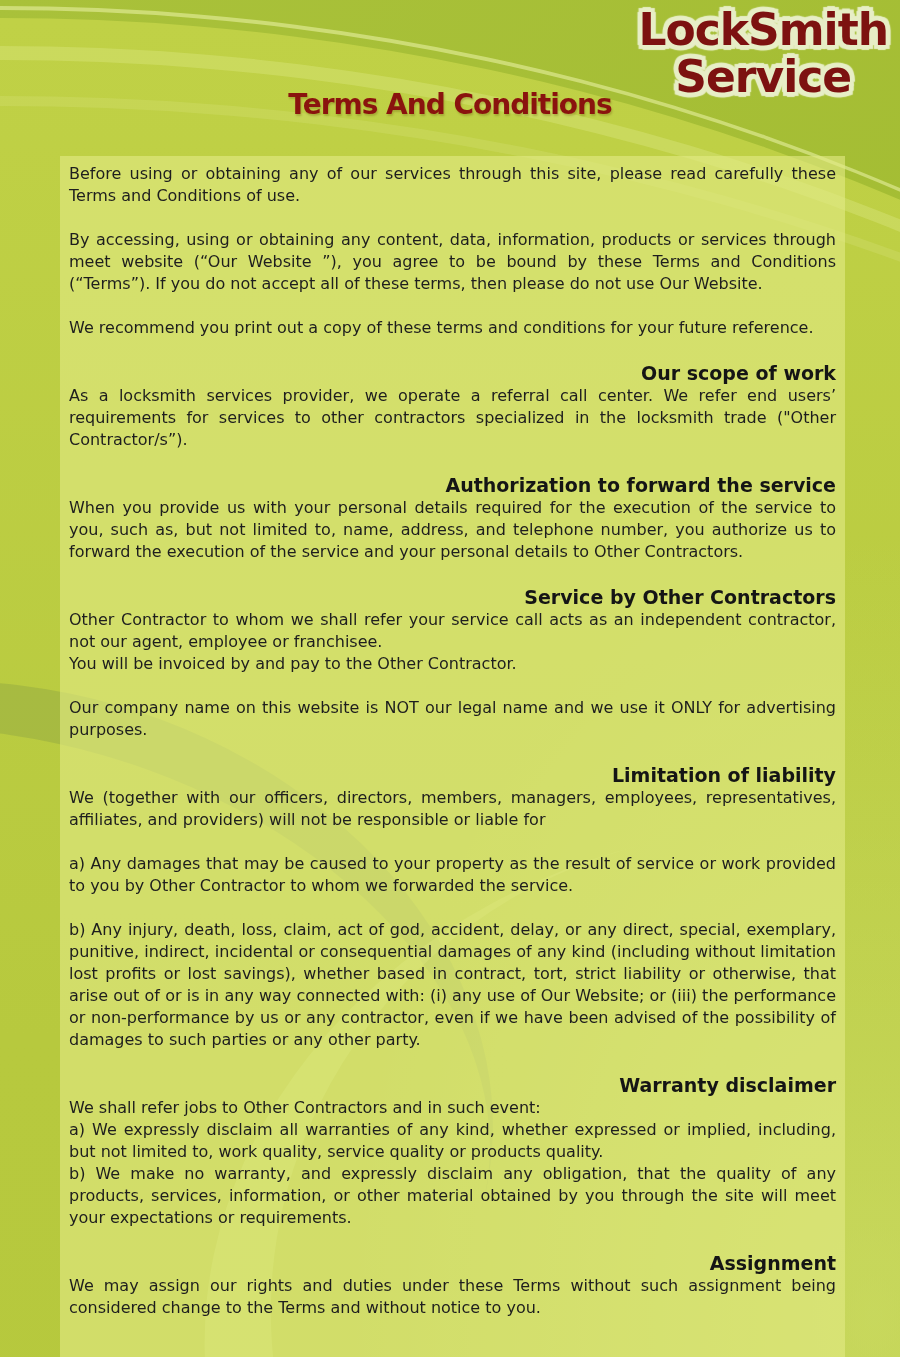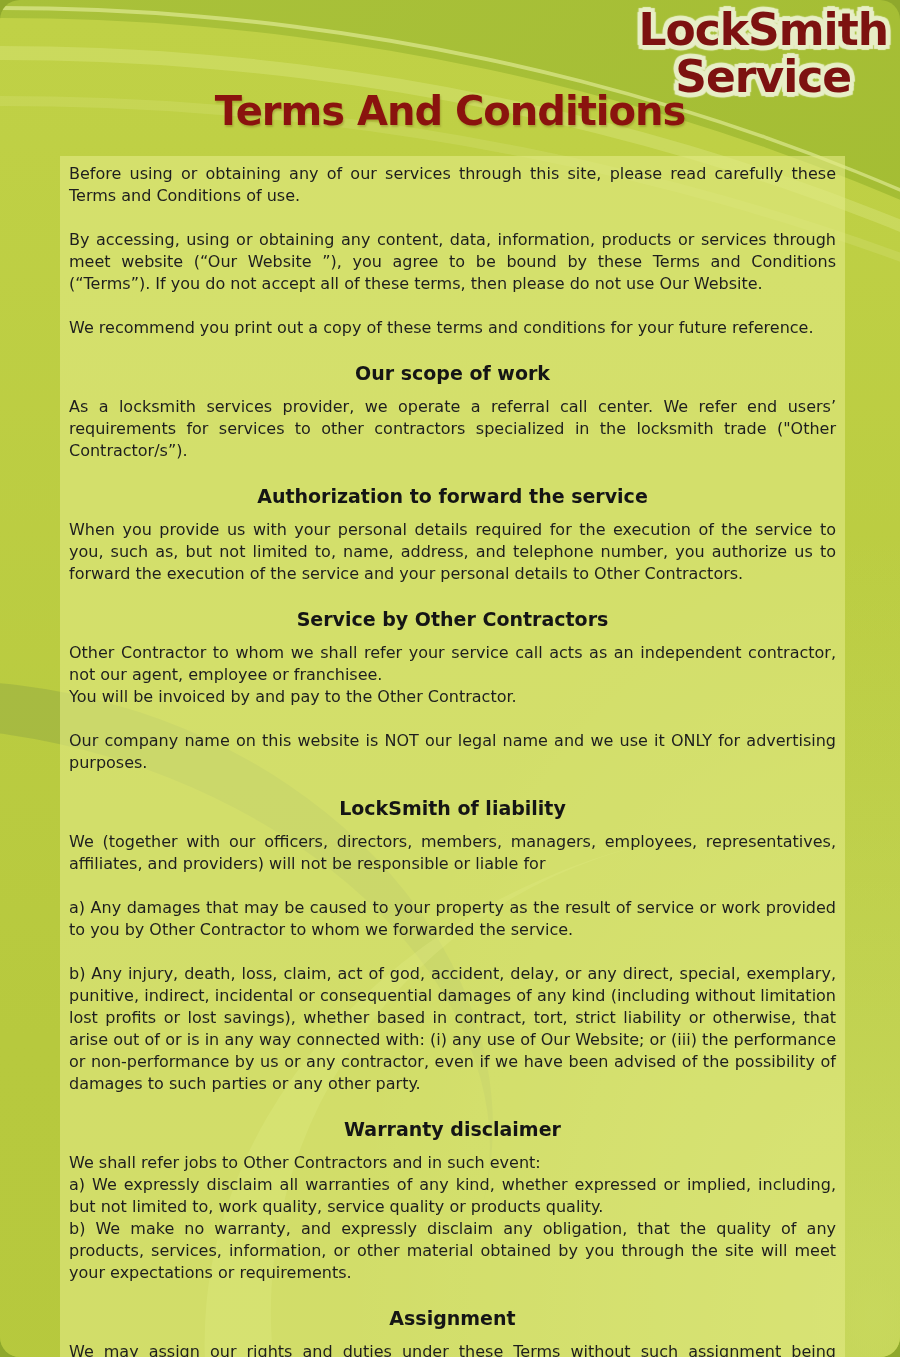--- a/index.html
+++ b/index.html
@@ -14,7 +14,6 @@
     overflow: hidden;
     background: linear-gradient(135deg, #a9c13a 0%, #a4bd33 55%, #afc43a 100%);
     font-family: "DejaVu Sans", "Liberation Sans", sans-serif;
-    border-radius: 20px;
   }
 
   

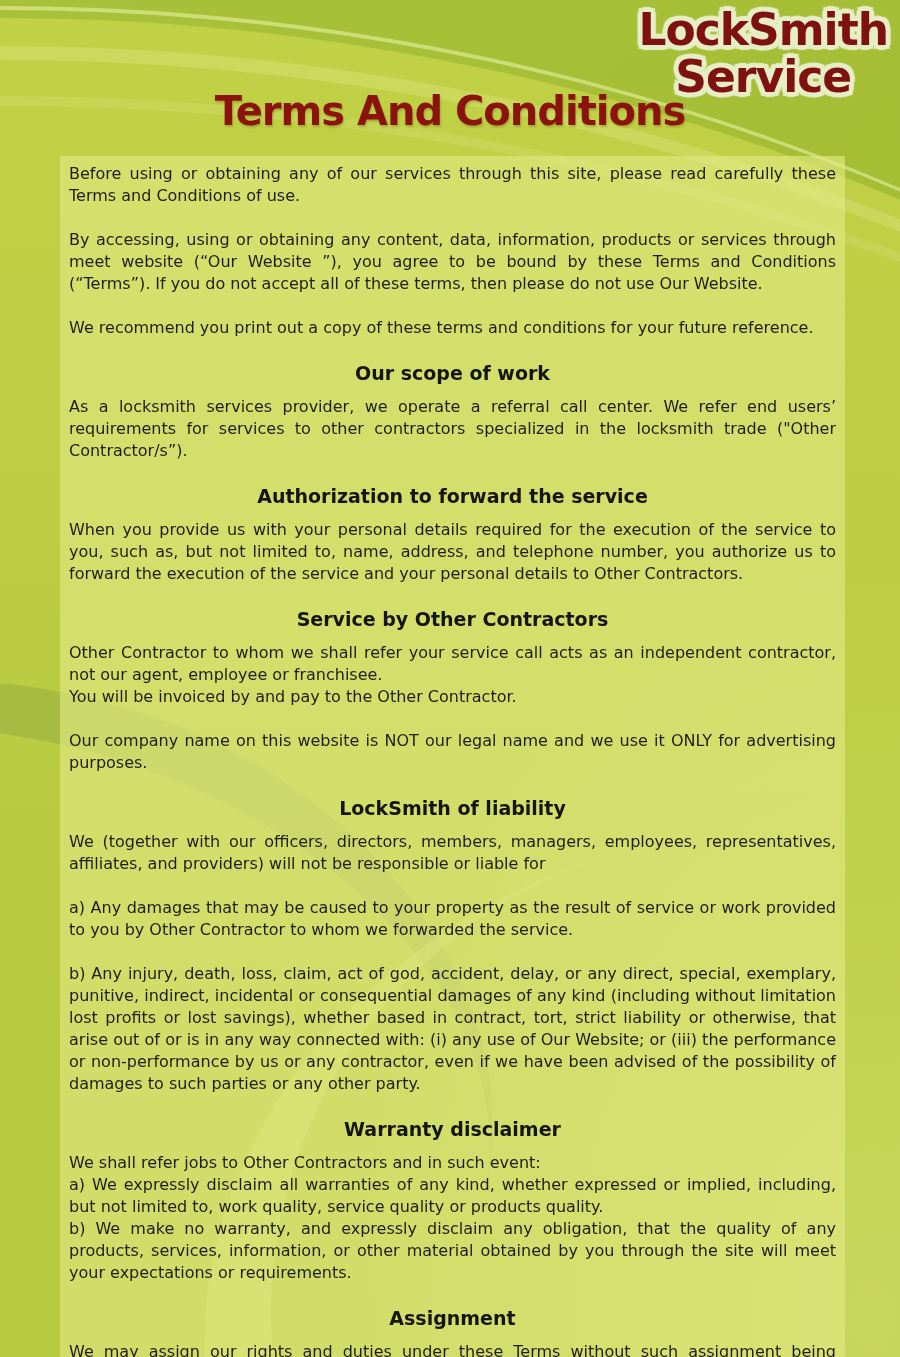--- a/index.html
+++ b/index.html
@@ -87,7 +87,7 @@
     margin: 0;
     z-index: 5;
     text-align: center;
-    font-size: 40px;
+    font-size: 28px;
     font-weight: bold;
     letter-spacing: -1px;
     color: #8a130e;

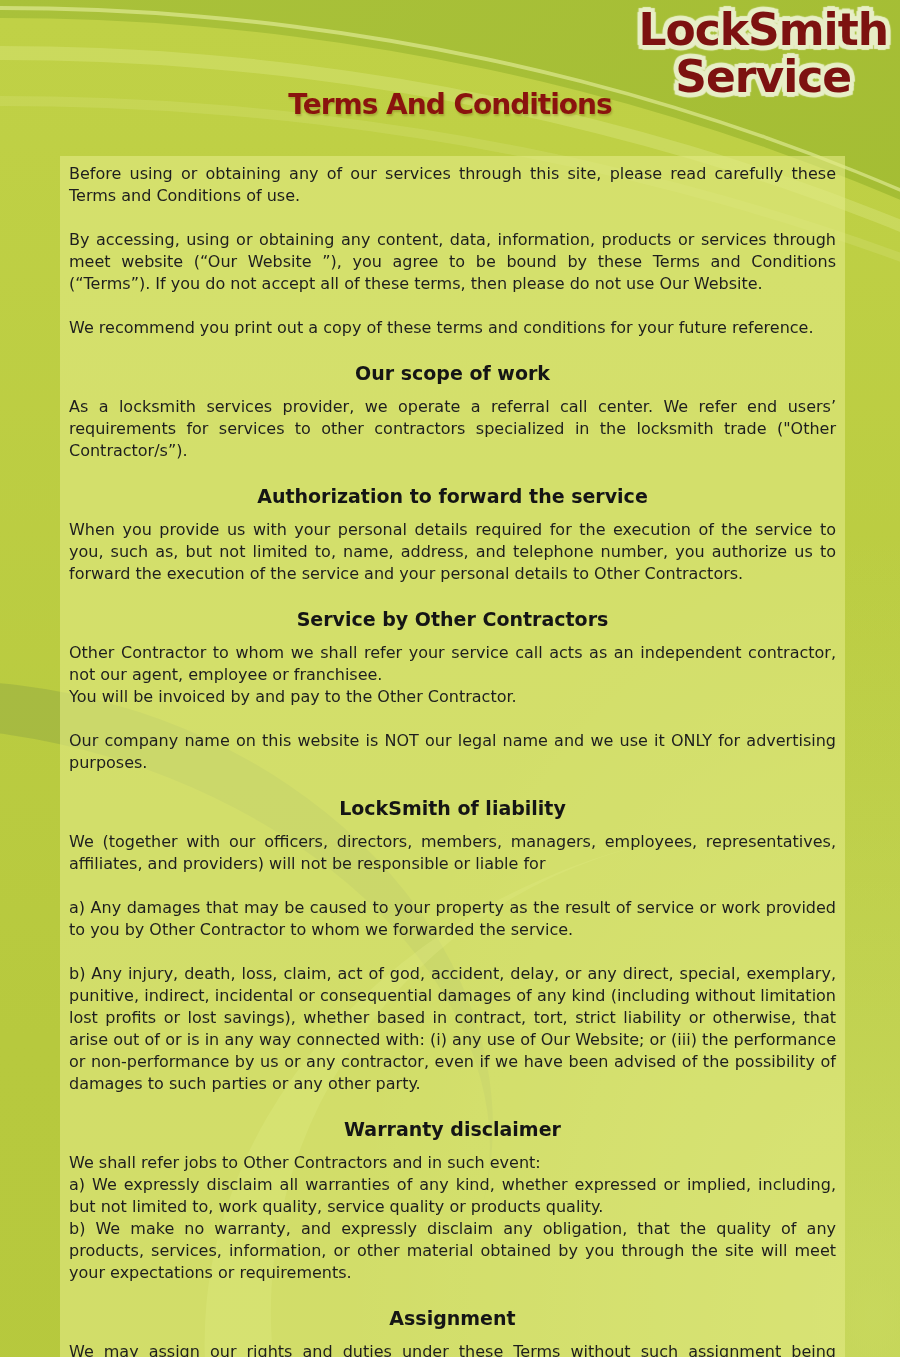--- a/index.html
+++ b/index.html
@@ -114,12 +114,12 @@
   .panel p.tight { margin: 0; }
   .panel p.after-tight { margin-top: 22px; }
   .panel h2 {
-    margin: 11px;
+    margin: 0;
     font-size: 19px;
     line-height: 24px;
     font-weight: bold;
     color: #151515;
-    text-align: center;
+    text-align: right;
     letter-spacing: 0;
   }
   .panel section { margin: 0 0 22px 0; }

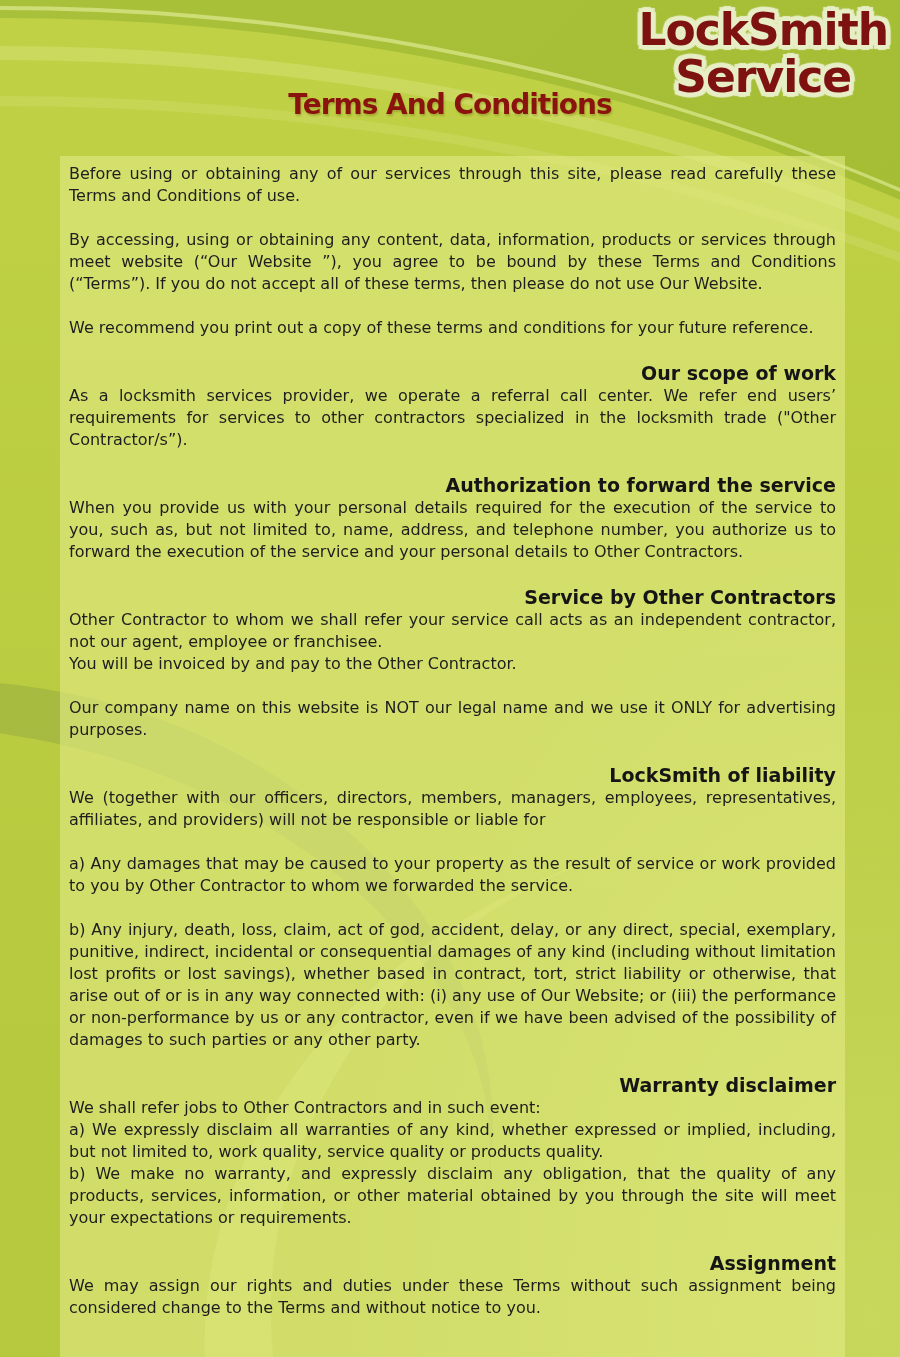--- a/index.html
+++ b/index.html
@@ -168,7 +168,7 @@
     </section>
 
     <section>
-      <h2>LockSmith of liability</h2>
+      <h2>Limitation of liability</h2>
       <p>We (together with our officers, directors, members, managers, employees, representatives, affiliates, and providers) will not be responsible or liable for</p>
       <p>a) Any damages that may be caused to your property as the result of service or work provided to you by Other Contractor to whom we forwarded the service.</p>
       <p class="tight">b) Any injury, death, loss, claim, act of god, accident, delay, or any direct, special, exemplary, punitive, indirect, incidental or consequential damages of any kind (including without limitation lost profits or lost savings), whether based in contract, tort, strict liability or otherwise, that arise out of or is in any way connected with: (i) any use of Our Website; or (iii) the performance or non-performance by us or any contractor, even if we have been advised of the possibility of damages to such parties or any other party.</p>

